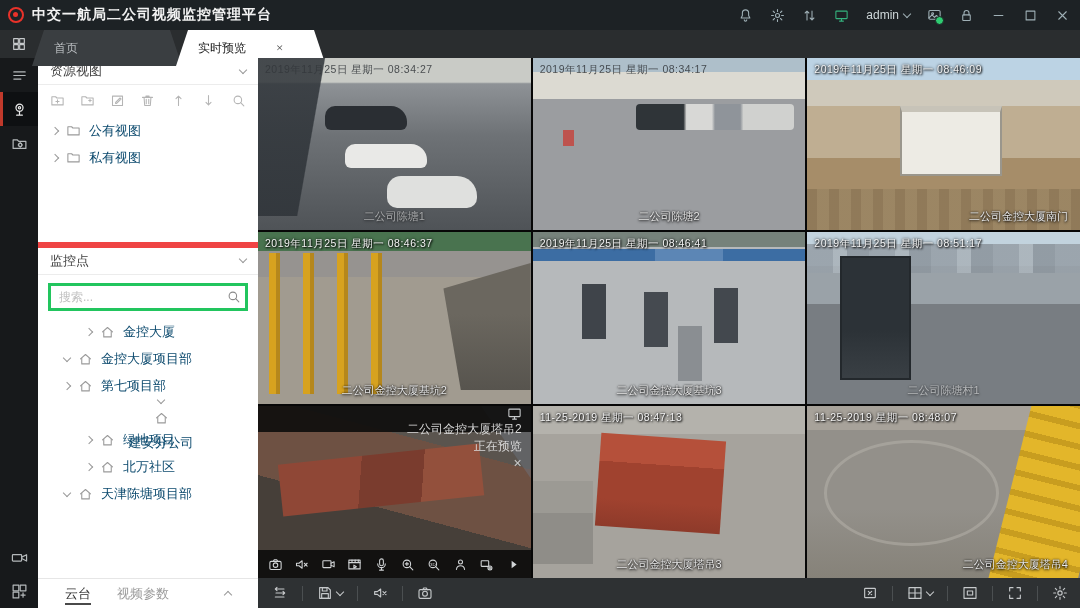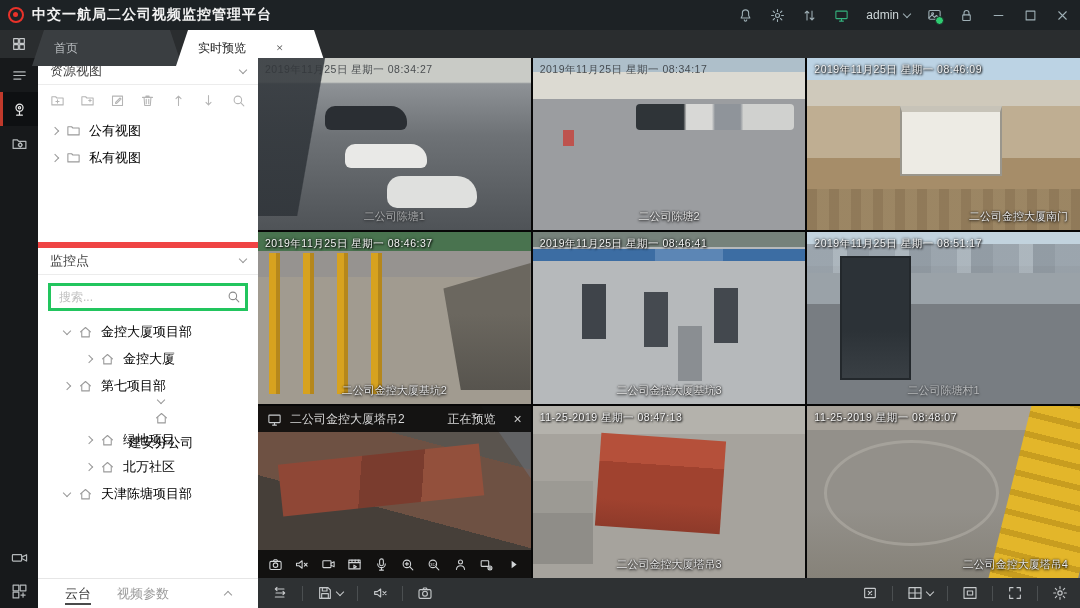--- a/index.html
+++ b/index.html
@@ -44,7 +44,7 @@
   .res-toolbar { height:30px; flex:0 0 30px; display:flex; align-items:center; justify-content:space-between; padding:0 12px; color:#b5b5b5; }
   .res-toolbar .ic { width:15px; height:15px; cursor:pointer; }
   .tree { padding-top:2px; }
-  .t-row { height:27px; display:flex; align-items:center; gap:8px; font-size:13px; color:#000000; cursor:pointer; }
+  .t-row { height:27px; display:flex; align-items:center; gap:8px; font-size:13px; color:#0c4a6e; cursor:pointer; }
   .t-row .ic { width:15px; height:15px; color:#9a9a9a; flex:0 0 15px; }
   .chev { display:inline-block; width:6px; height:6px; border-right:1.5px solid #999; border-bottom:1.5px solid #999; flex:0 0 6px; }
   .chev.right { transform:rotate(-45deg); }

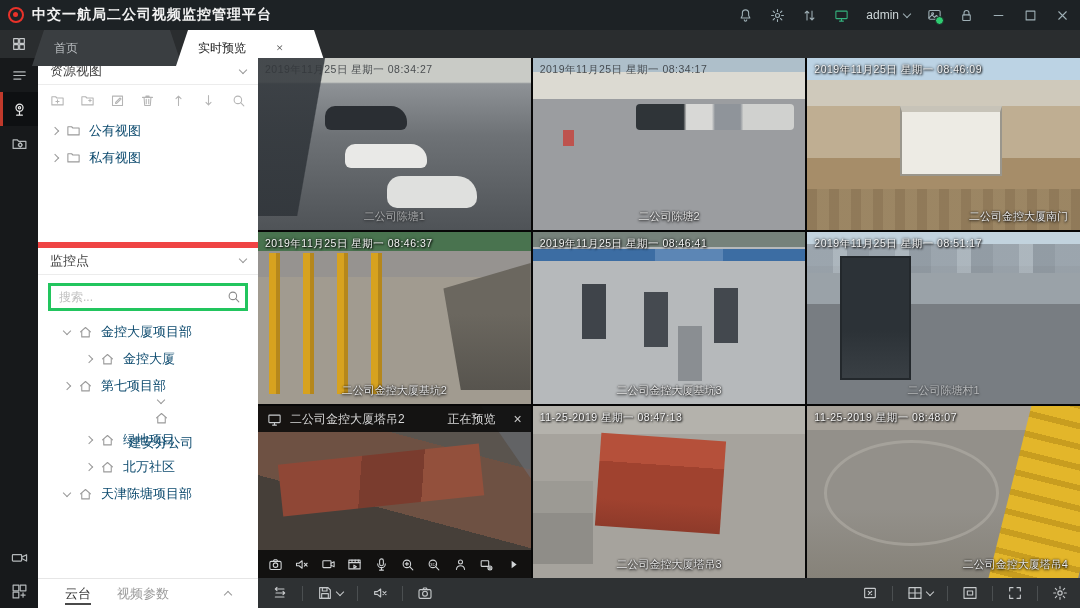--- a/index.html
+++ b/index.html
@@ -345,6 +345,16 @@
           </span>
       </div>
       <div class="tree" id="mon-tree" style="flex:1 1 auto;overflow:hidden;">
+          <div class="t-row" style="padding-left: 48px;">
+            <span class="chev right"></span>
+            <span class="ic">
+              <svg viewBox="0 0 24 24" fill="none" stroke="currentColor" stroke-width="1.7" stroke-linecap="round" stroke-linejoin="round">
+                <path d="M4 11l8-7 8 7"></path>
+                <path d="M6 10v9h12v-9"></path>
+              </svg>
+            </span>
+            <span>金控大厦</span>
+          </div>
           <div class="t-row" style="padding-left: 26px;">
             <span class="chev down"></span>
             <span class="ic">
@@ -354,16 +364,6 @@
               </svg>
             </span>
             <span>金控大厦项目部</span>
-          </div>
-          <div class="t-row" style="padding-left: 48px;">
-            <span class="chev right"></span>
-            <span class="ic">
-              <svg viewBox="0 0 24 24" fill="none" stroke="currentColor" stroke-width="1.7" stroke-linecap="round" stroke-linejoin="round">
-                <path d="M4 11l8-7 8 7"></path>
-                <path d="M6 10v9h12v-9"></path>
-              </svg>
-            </span>
-            <span>金控大厦</span>
           </div>
           <div class="t-row" style="padding-left: 26px;">
             <span class="chev right"></span>

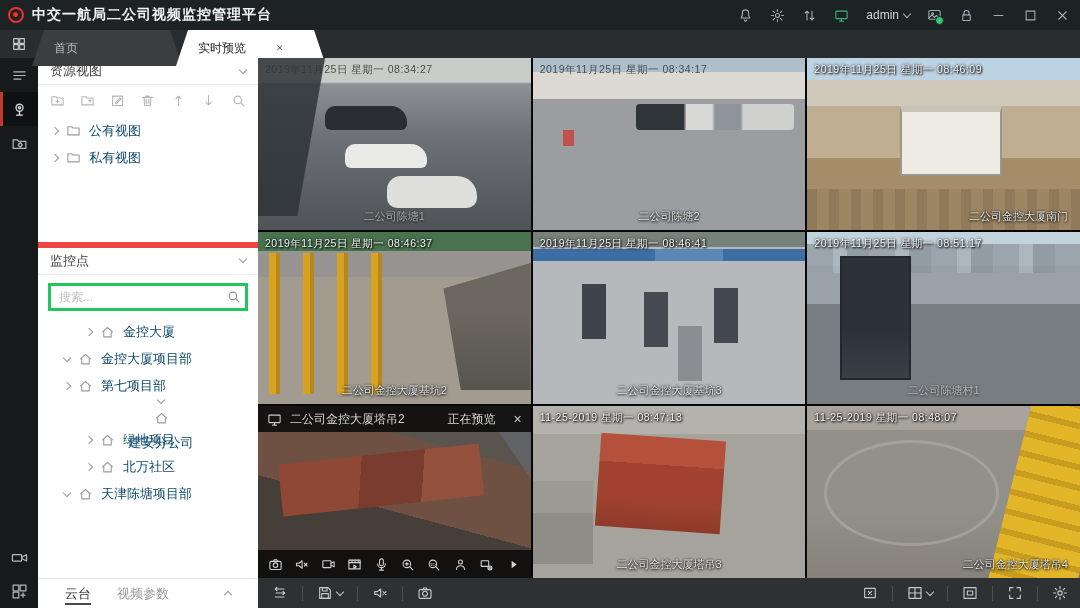--- a/index.html
+++ b/index.html
@@ -72,7 +72,7 @@
   .cap { position:absolute; z-index:3; bottom:6px; left:0; right:0; text-align:center; font-size:11px; color:#e8e8e8; text-shadow:0 1px 3px #000,0 0 2px #000; }
   .cap.right { text-align:right; padding-right:12px; }
   .cap.faint { opacity:.55; }
-  .cell-head { position:absolute; z-index:4; top:0; left:0; right:0; height:26px; background:rgba(10,10,10,.88); display:flex; align-items:center; gap:8px; padding:0 9px; color:#d8d8d8; font-size:12px; }
+  .cell-head { position:absolute; z-index:4; top:0; left:0; right:0; height:26px; background:rgba(10,10,10,.88); display:flex; align-items:flex-end; padding:0 9px; color:#d8d8d8; font-size:12px;flex-direction:column; }
   .cell-head .ic { width:15px; height:15px; color:#c9ccce; }
   .cell-head .status { margin-left:auto; }
   .cell-head .x { font-size:14px; color:#c9c9c9; margin-left:10px; cursor:pointer; }

